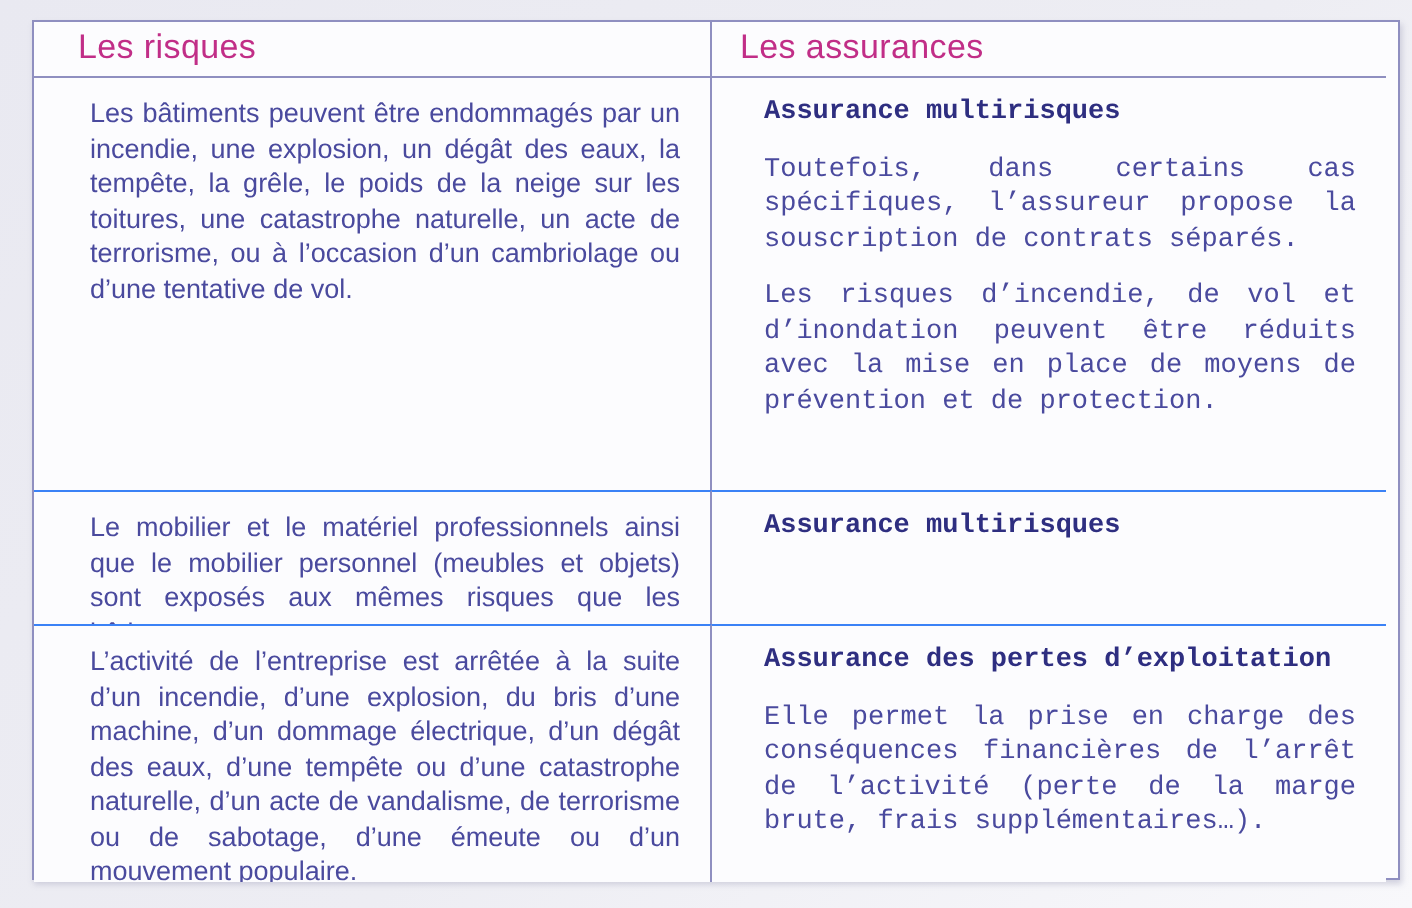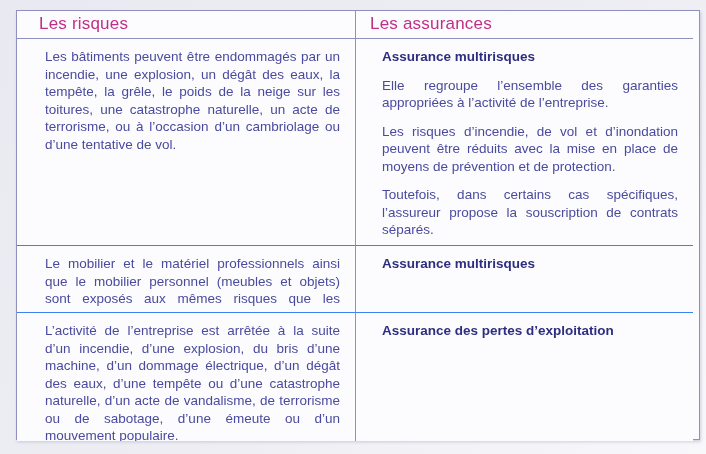--- a/index.html
+++ b/index.html
@@ -58,7 +58,7 @@
     font-size: 13.5px;
     line-height: 17.5px;
   }
-  .cell.body.col-right { padding-left: 14px; }
+  .cell.body.col-right { padding-left: 14px; font-family: Liberation Mono, monospace; }
 
   .row-divider { border-top: 1px solid #3b82f6; }
 

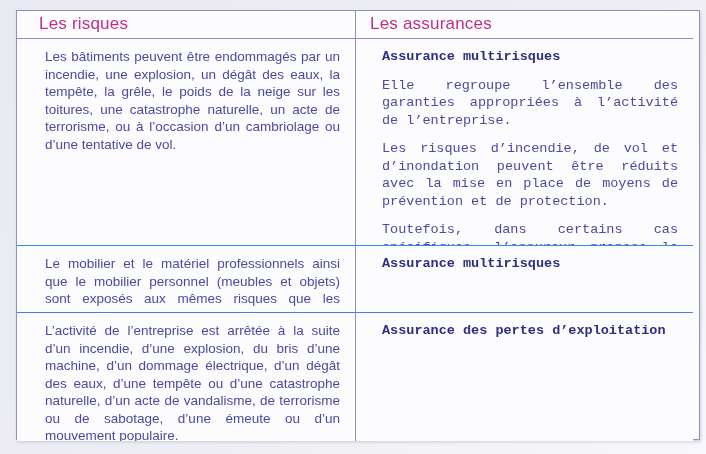--- a/index.html
+++ b/index.html
@@ -94,7 +94,6 @@
   </div>
   <div class="cell body col-right">
     <p class="assurance-title">Assurance multirisques</p>
-    <p class="jtext">Elle regroupe l’ensemble des garanties appropriées à l’activité de l’entreprise.</p>
     <p class="jtext">Les risques d’incendie, de vol et d’inondation peuvent être réduits avec la mise en place de moyens de prévention et de protection.</p>
     <p class="jtext">Toutefois, dans certains cas spécifiques, l’assureur propose la souscription de contrats séparés.</p>
   </div>

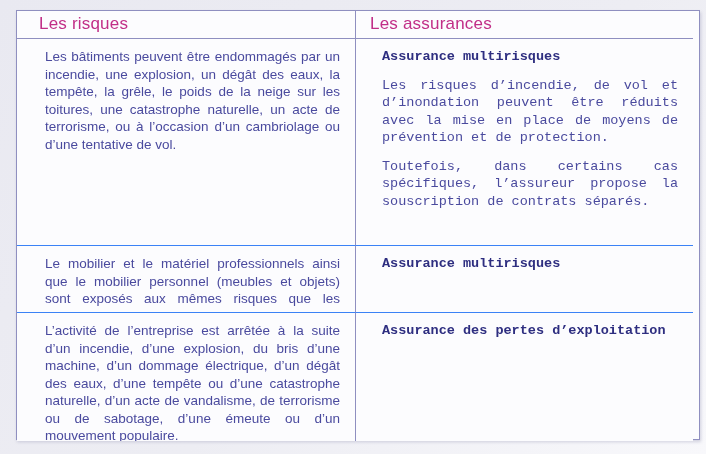--- a/index.html
+++ b/index.html
@@ -94,8 +94,8 @@
   </div>
   <div class="cell body col-right">
     <p class="assurance-title">Assurance multirisques</p>
+    <p class="jtext">Toutefois, dans certains cas spécifiques, l’assureur propose la souscription de contrats séparés.</p>
     <p class="jtext">Les risques d’incendie, de vol et d’inondation peuvent être réduits avec la mise en place de moyens de prévention et de protection.</p>
-    <p class="jtext">Toutefois, dans certains cas spécifiques, l’assureur propose la souscription de contrats séparés.</p>
   </div>
 
   <div class="cell body col-left row-divider">

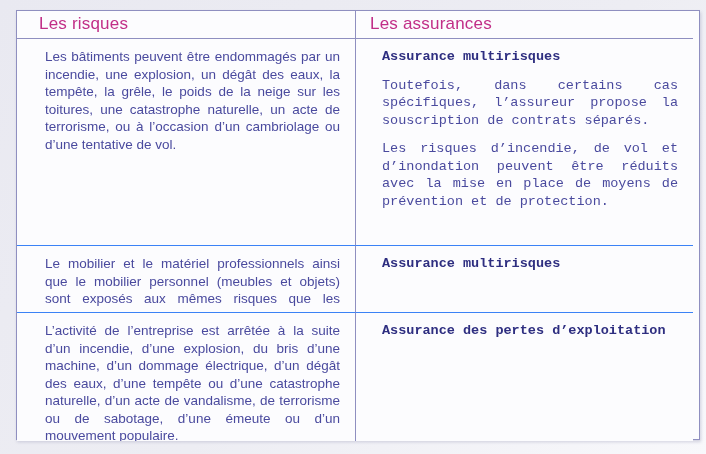--- a/index.html
+++ b/index.html
@@ -110,6 +110,7 @@
   </div>
   <div class="cell body col-right row-divider">
     <p class="assurance-title">Assurance des pertes d’exploitation</p>
+    <p class="jtext">Elle permet la prise en charge des conséquences financières de l’arrêt de l’activité (perte de la marge brute, frais supplémentaires…).</p>
   </div>
 
 </div>

